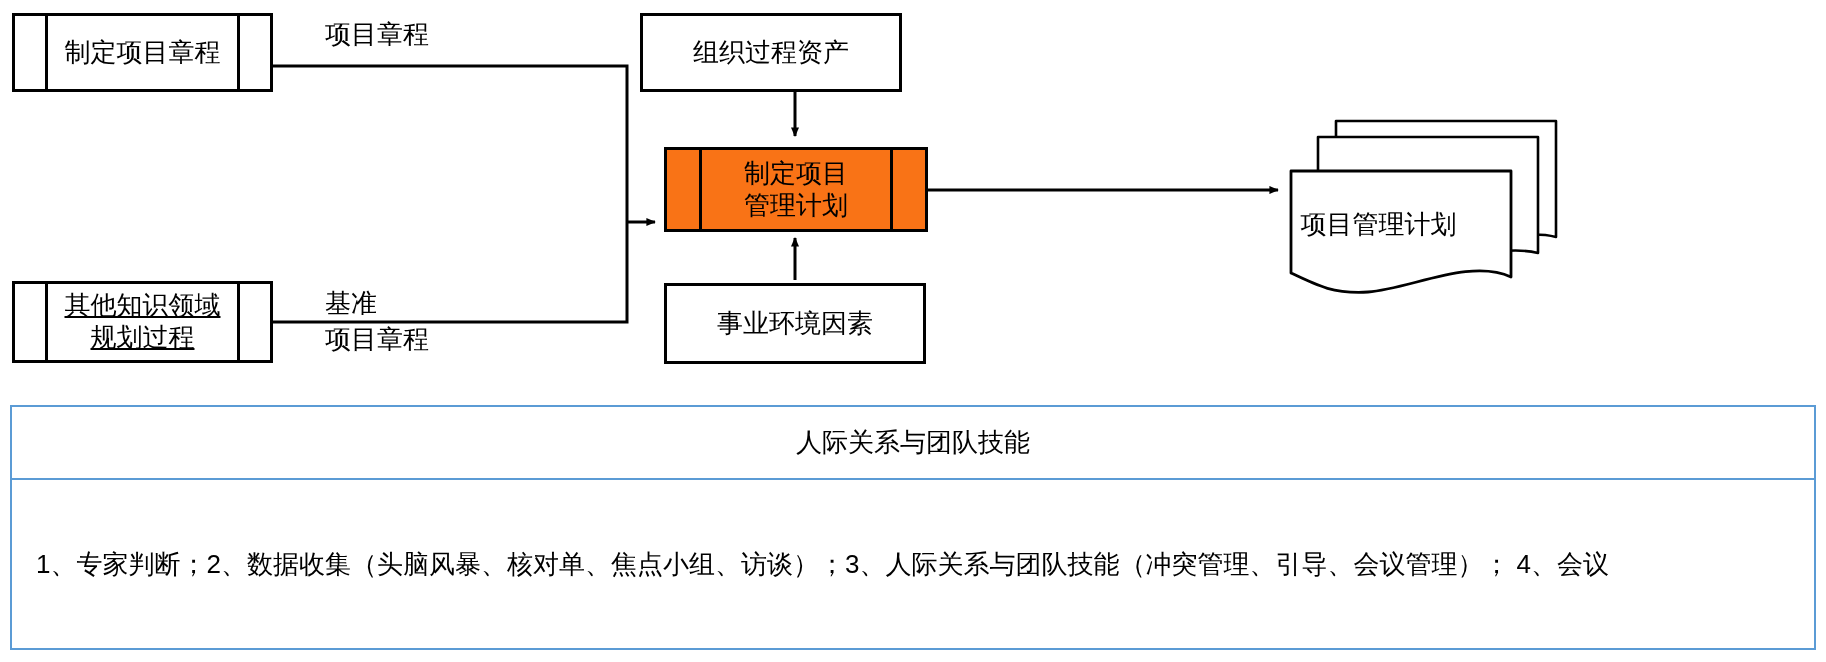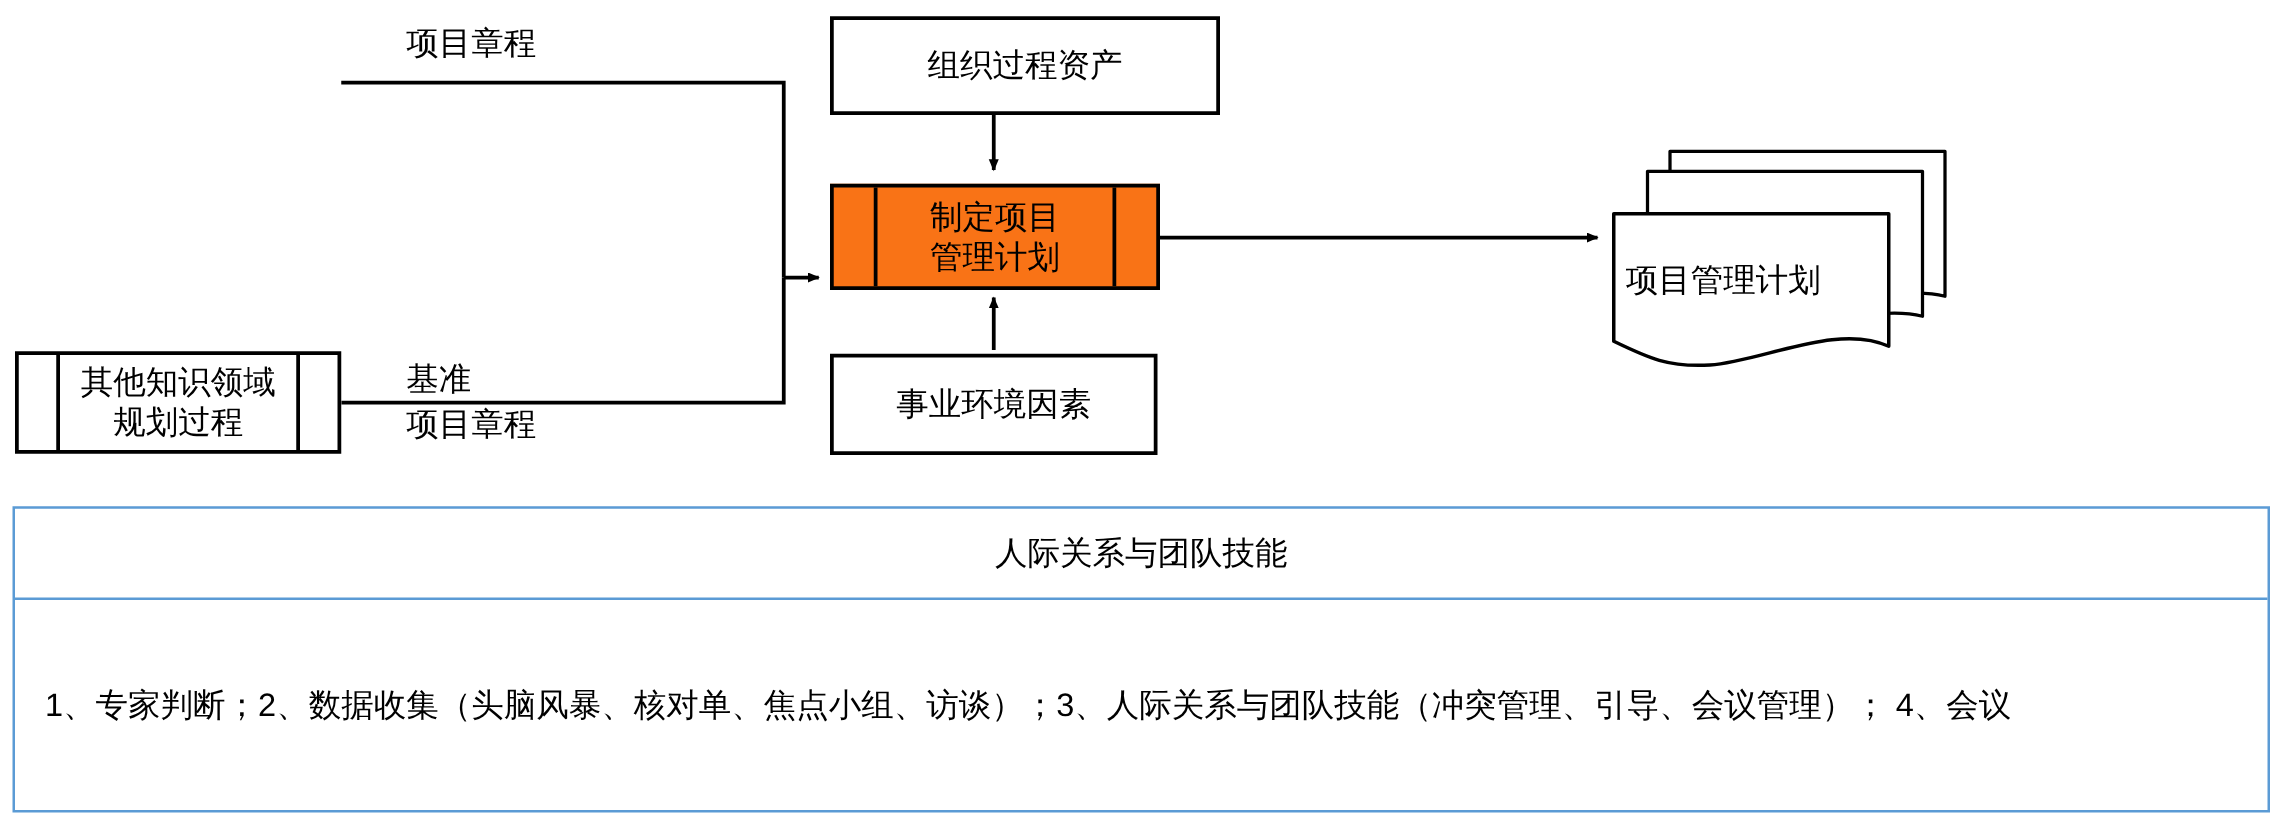--- a/index.html
+++ b/index.html
@@ -99,6 +99,11 @@
     </g>
   </svg>
 
+  <div class="abs pproc" style="left:12px;top:13px;width:261px;height:79px;font-size:26px;">
+    <span class="barL" style="left:30px;"></span>
+    <span class="barR" style="right:30px;"></span>
+    <span class="lbl">制定项目章程</span>
+  </div>
 
   <div class="abs pproc" style="left:12px;top:281px;width:261px;height:82px;font-size:26px;">
     <span class="barL" style="left:30px;"></span>

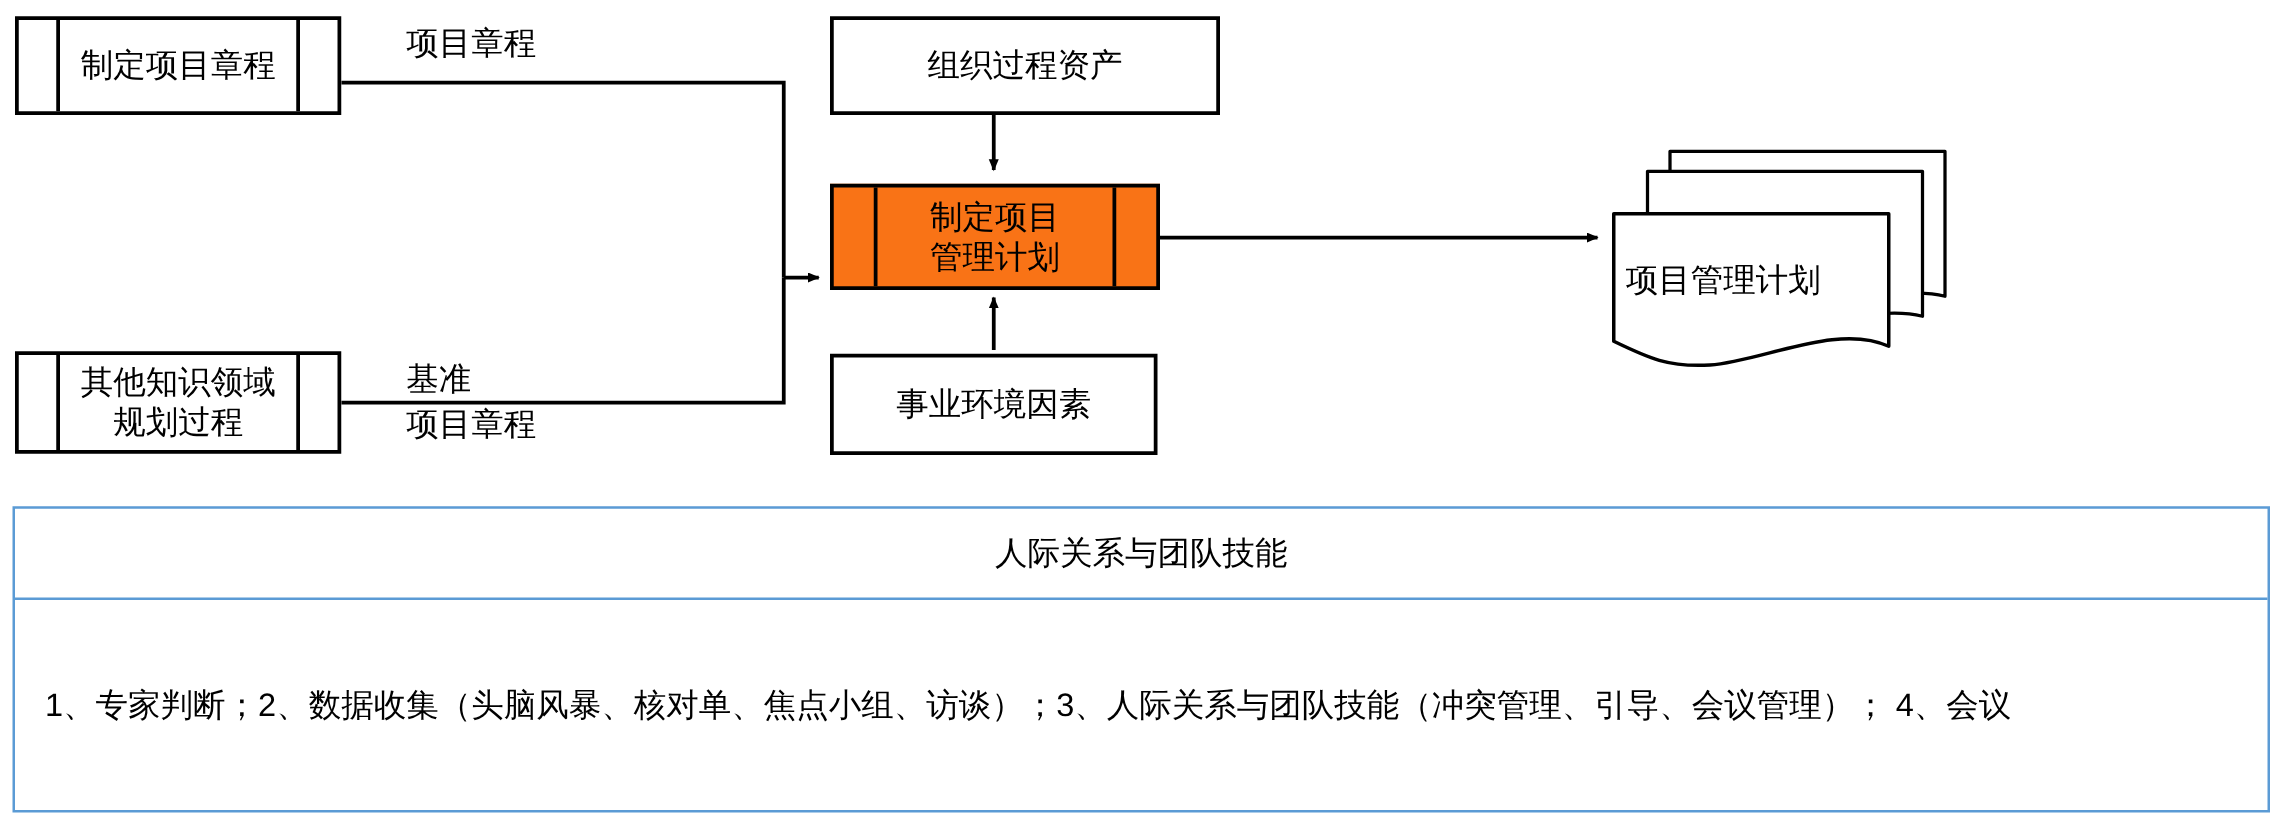--- a/index.html
+++ b/index.html
@@ -112,7 +112,7 @@
 规划过程</span>
   </div>
 
-  <div class="abs rect" style="left:664px;top:13px;width:312px;height:79px;font-size:26px;">
+  <div class="abs rect" style="left:640px;top:13px;width:262px;height:79px;font-size:26px;">
     <span>组织过程资产</span>
   </div>
 

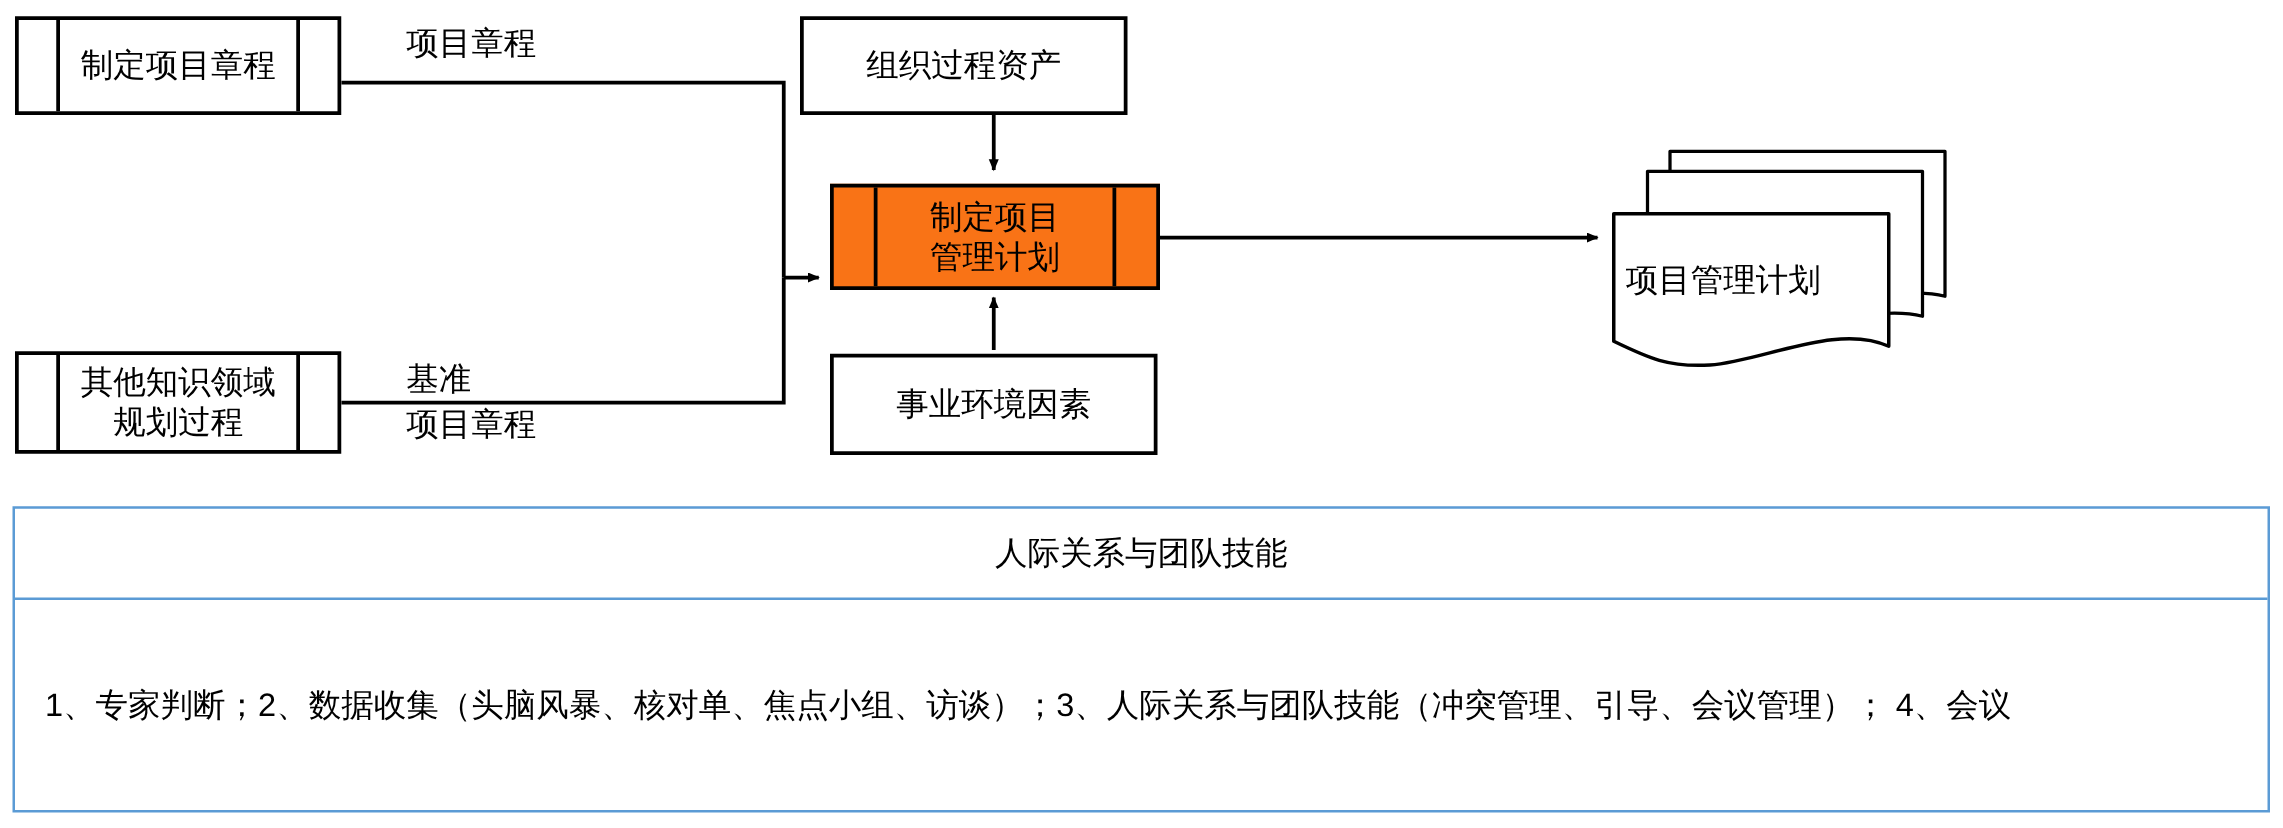--- a/index.html
+++ b/index.html
@@ -105,7 +105,7 @@
     <span class="lbl">制定项目章程</span>
   </div>
 
-  <div class="abs pproc" style="left:12px;top:281px;width:261px;height:82px;font-size:26px;">
+  <div class="abs pproc" style="left:12px;top:281px;width:261px;height:82px;font-size:26px;text-decoration:underline;">
     <span class="barL" style="left:30px;"></span>
     <span class="barR" style="right:30px;"></span>
     <span class="lbl">其他知识领域

